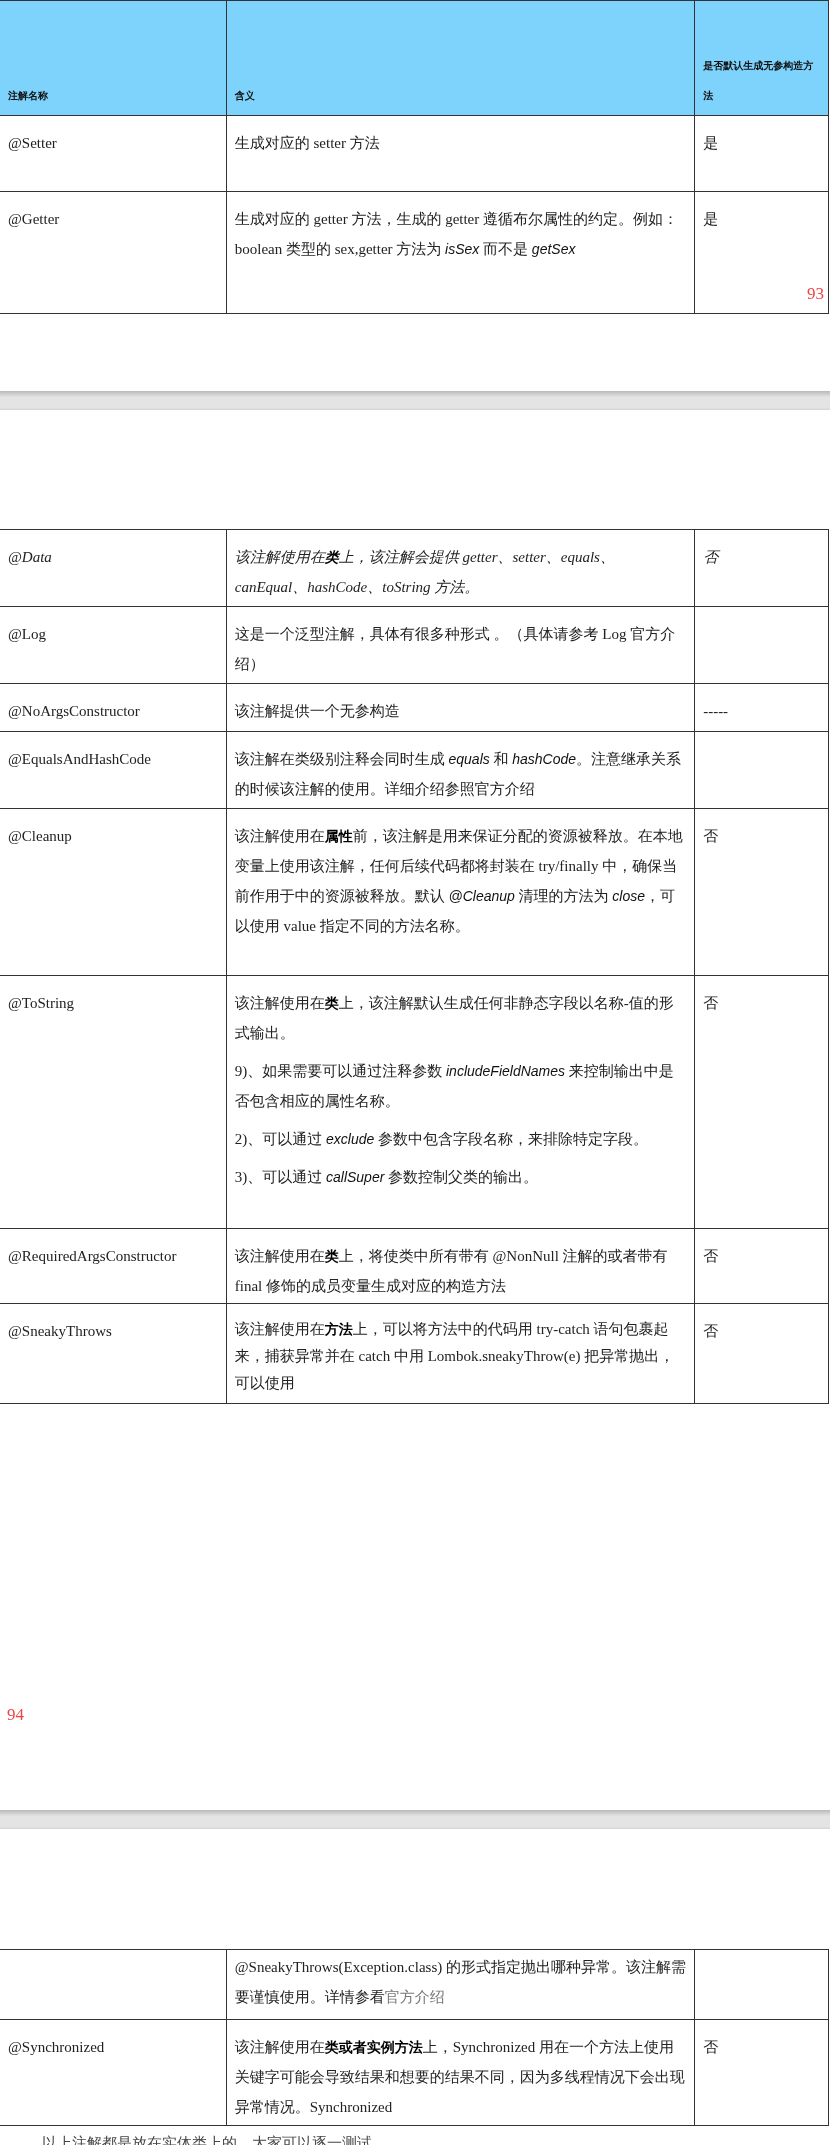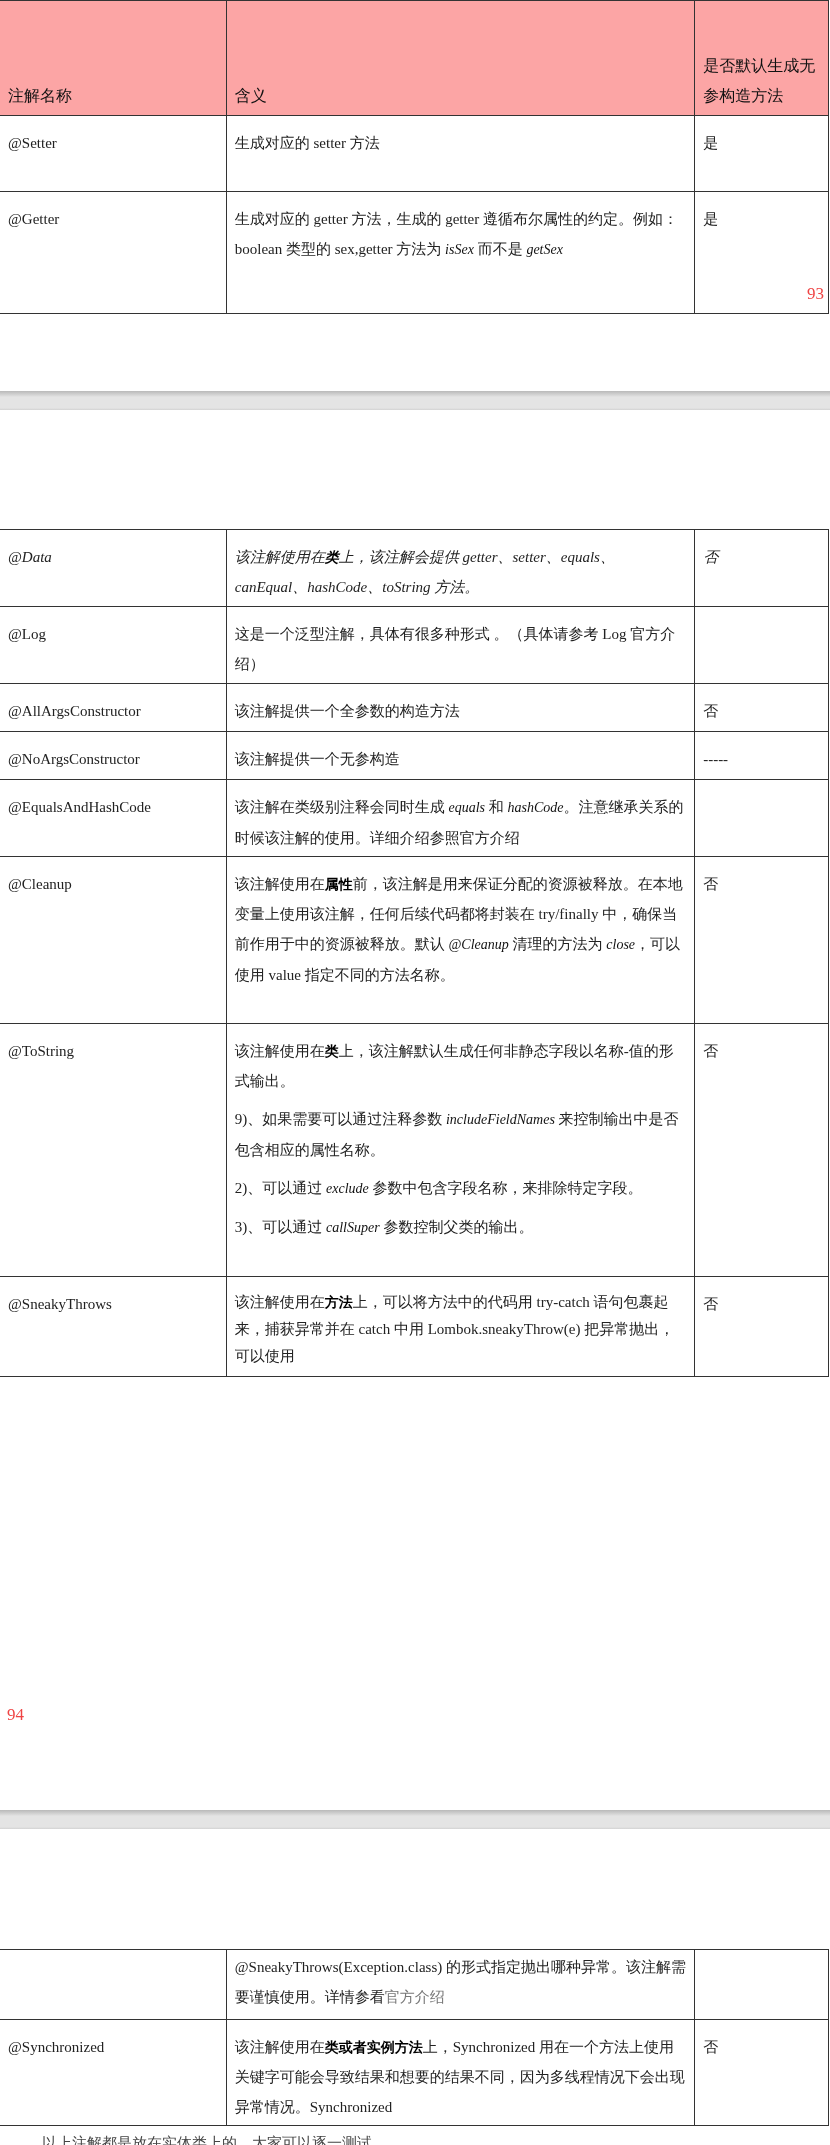--- a/index.html
+++ b/index.html
@@ -29,8 +29,8 @@
   }
   table.doc tr td:first-child, table.doc tr th:first-child { border-left: none; }
   table.doc th {
-    background: #fca5a5; vertical-align: bottom;
-    font-family: "DejaVu Sans", sans-serif; font-weight: normal; font-size: 16px;
+    background: #7dd3fc; vertical-align: bottom;
+    font-family: "DejaVu Sans", sans-serif; font-weight: bold; font-size: 10px;
     padding-bottom: 4px; color: #111;
   }
   .col1 { width: 213px; }

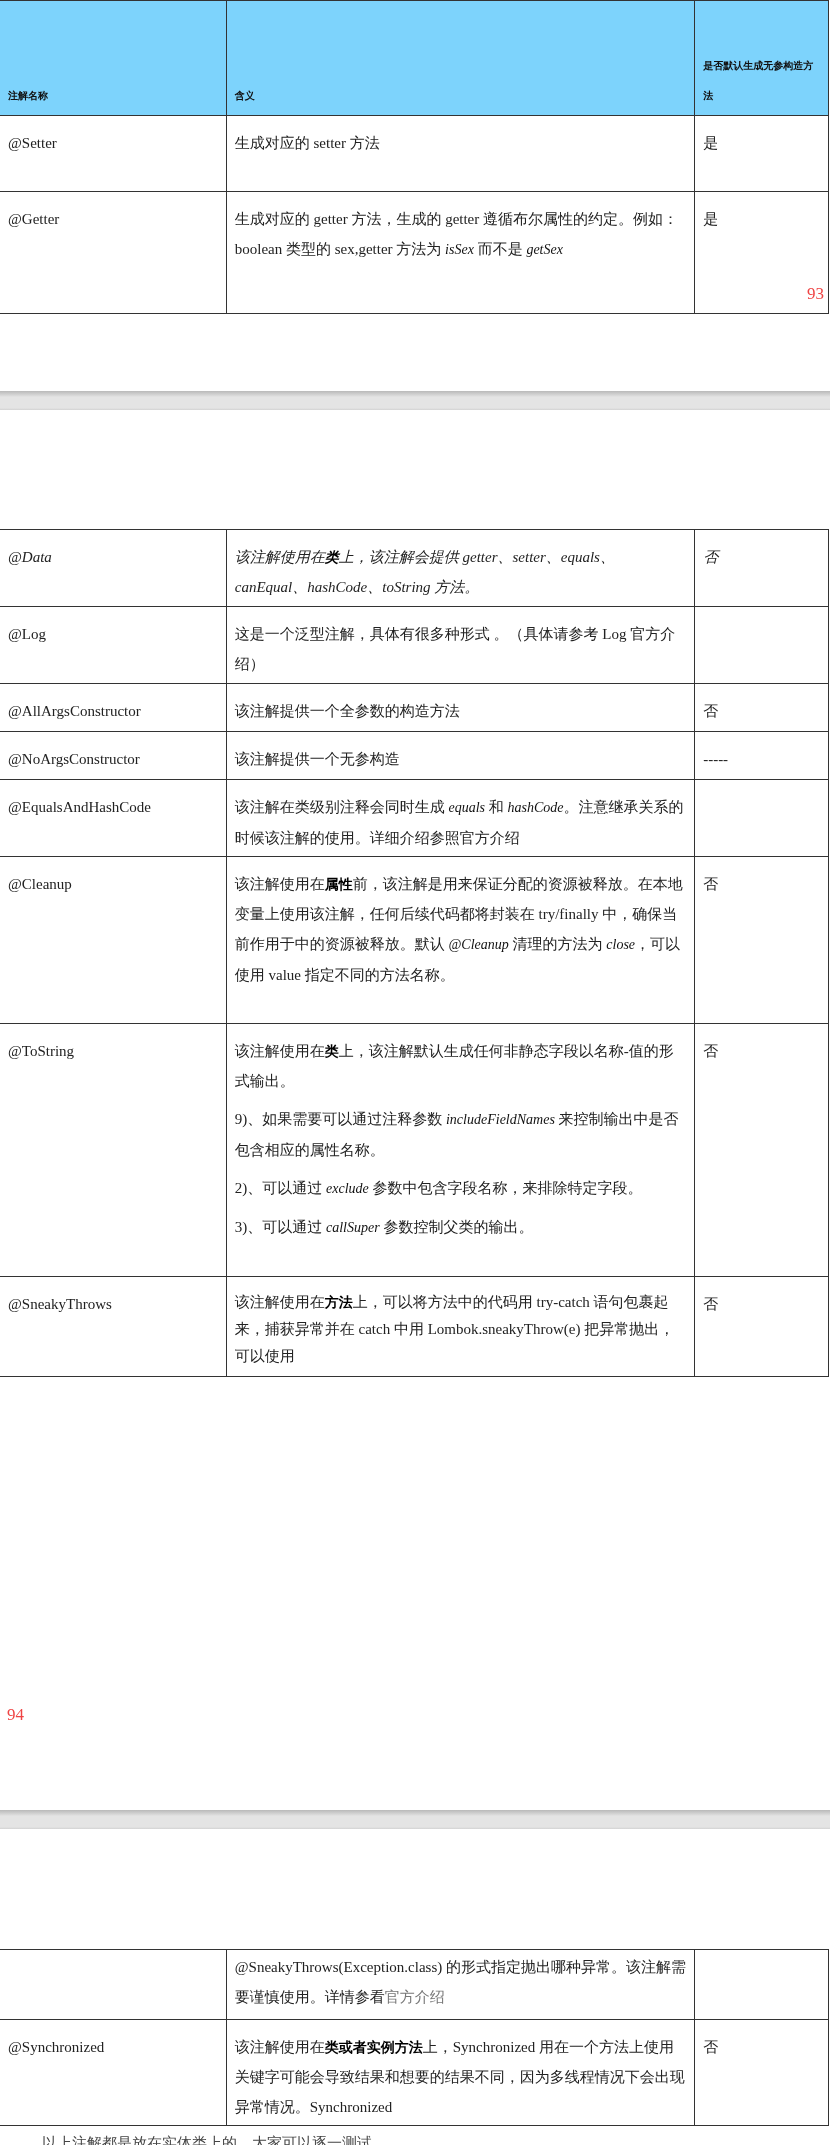--- a/index.html
+++ b/index.html
@@ -36,7 +36,7 @@
   .col1 { width: 213px; }
   .col2 { width: 441px; }
   .col3 { width: 126px; }
-  .code { font-family: Liberation Serif, serif; font-style: italic; font-size: 14px; color: #111; }
+  .code { font-family: Liberation Sans, sans-serif; font-style: italic; font-size: 14px; color: #111; }
   .bold { font-weight: bold; color: #000; font-family: "DejaVu Sans", sans-serif; font-size: 14px; }
   .link { color: #777; }
   .para { margin: 0; }

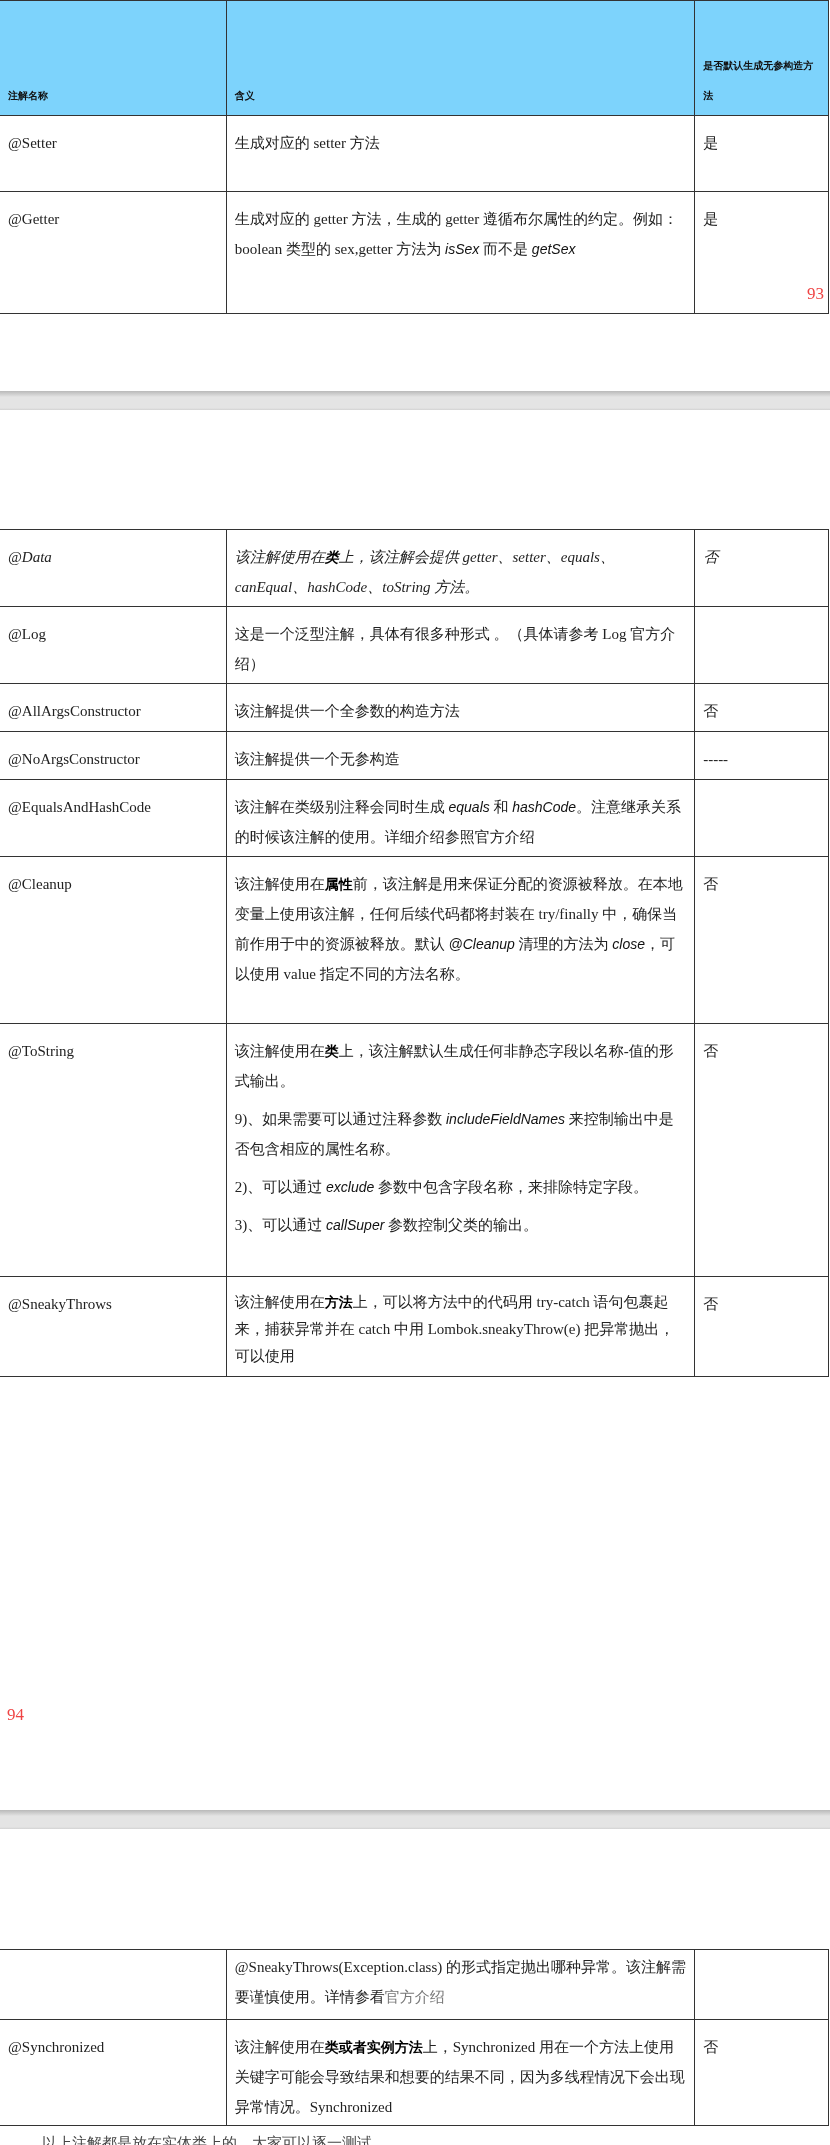--- a/index.html
+++ b/index.html
@@ -96,11 +96,6 @@
       <td></td>
     </tr>
     <tr style="height:48px;">
-      <td>@AllArgsConstructor</td>
-      <td>该注解提供一个全参数的构造方法</td>
-      <td>否</td>
-    </tr>
-    <tr style="height:48px;">
       <td>@NoArgsConstructor</td>
       <td>该注解提供一个无参构造</td>
       <td>-----</td>

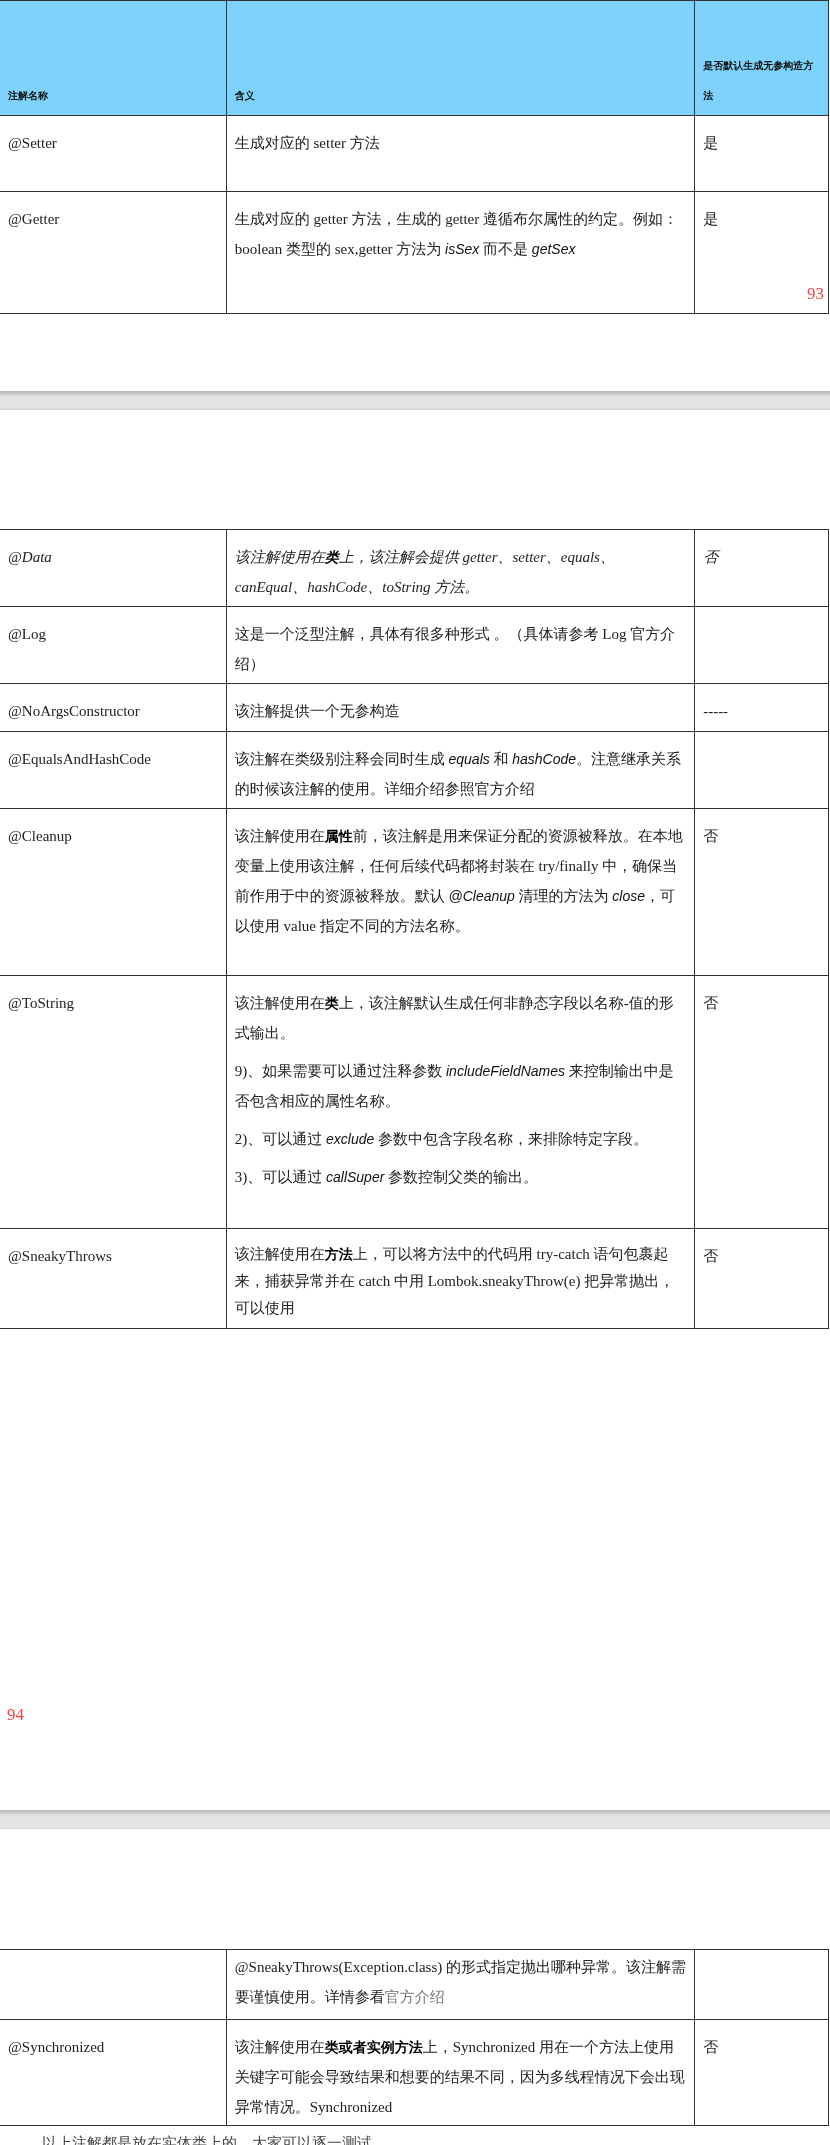--- a/index.html
+++ b/index.html
@@ -120,6 +120,11 @@
       </td>
       <td>否</td>
     </tr>
+    <tr style="height:75px;">
+      <td>@RequiredArgsConstructor</td>
+      <td><span>该注解使用在</span><span class="bold">类</span><span>上，将使类中所有带有 @NonNull 注解的或者带有 final 修饰的成员变量生成对应的构造方法</span></td>
+      <td>否</td>
+    </tr>
     <tr style="height:100px;margin-top:44px;">
       <td>@SneakyThrows</td>
       <td style="line-height:27px;"><span>该注解使用在</span><span class="bold">方法</span><span>上，可以将方法中的代码用 try-catch 语句包裹起来，捕获异常并在 catch 中用 Lombok.sneakyThrow(e) 把异常抛出，可以使用</span></td>

